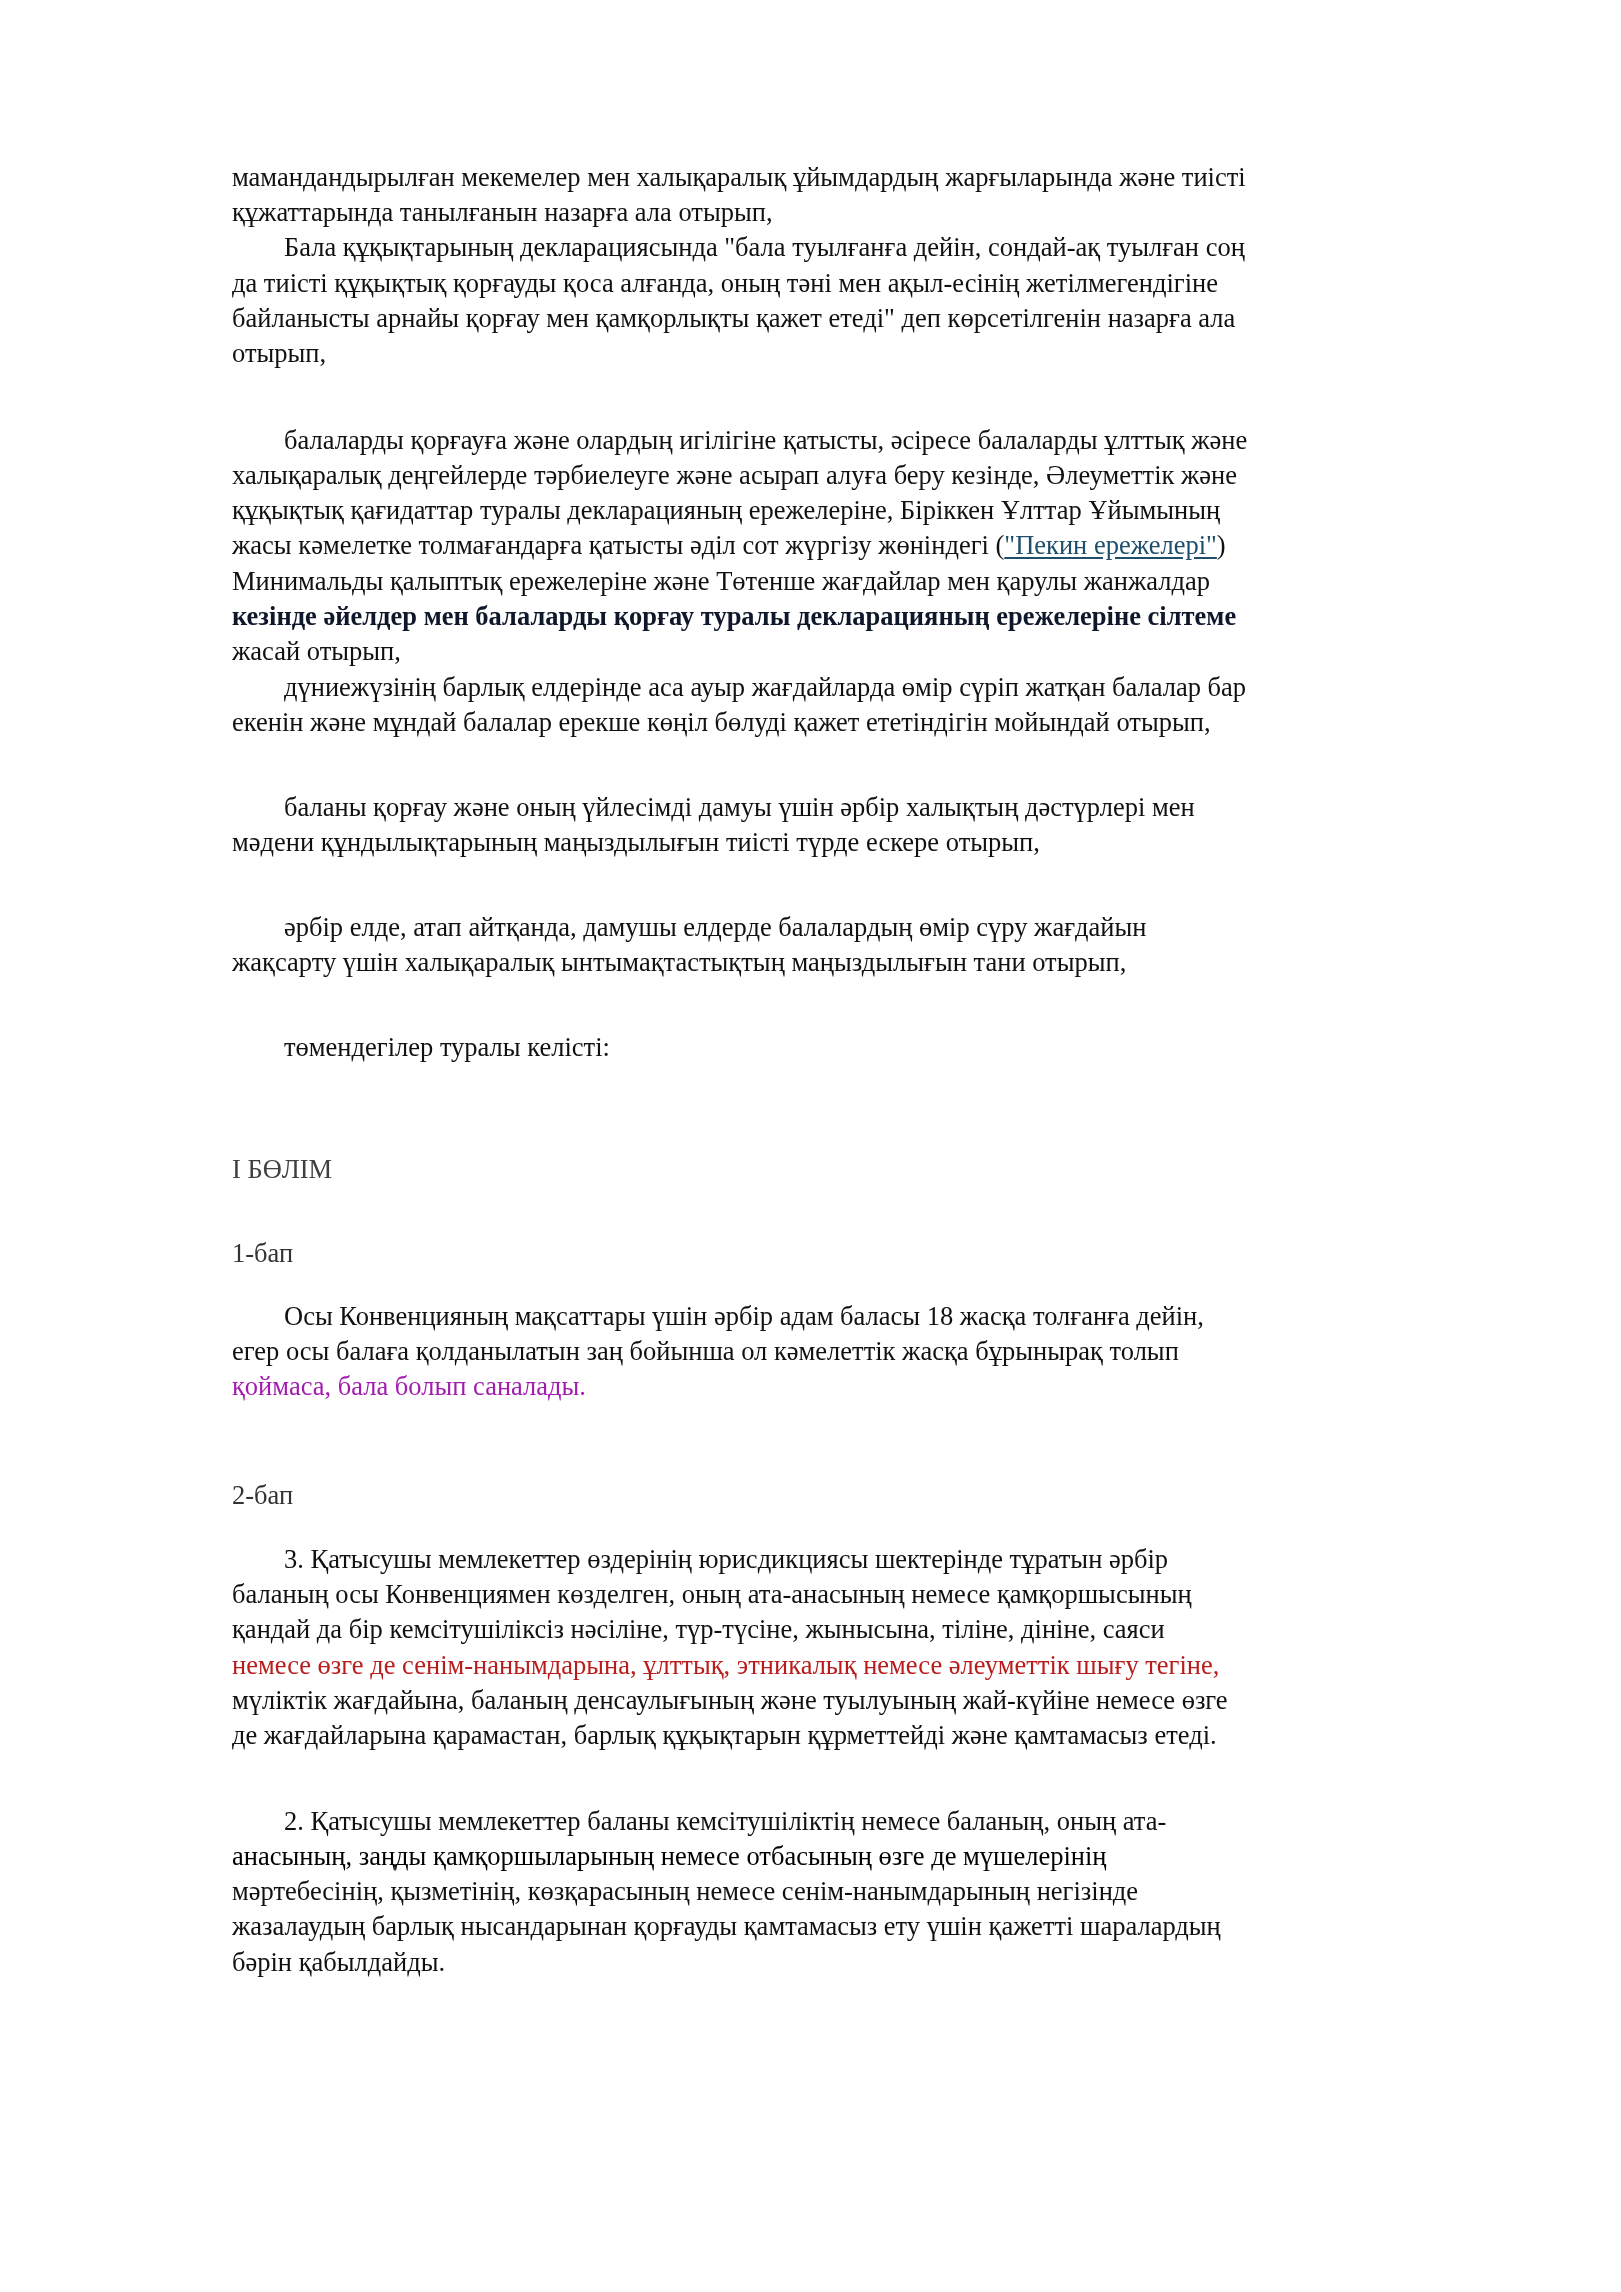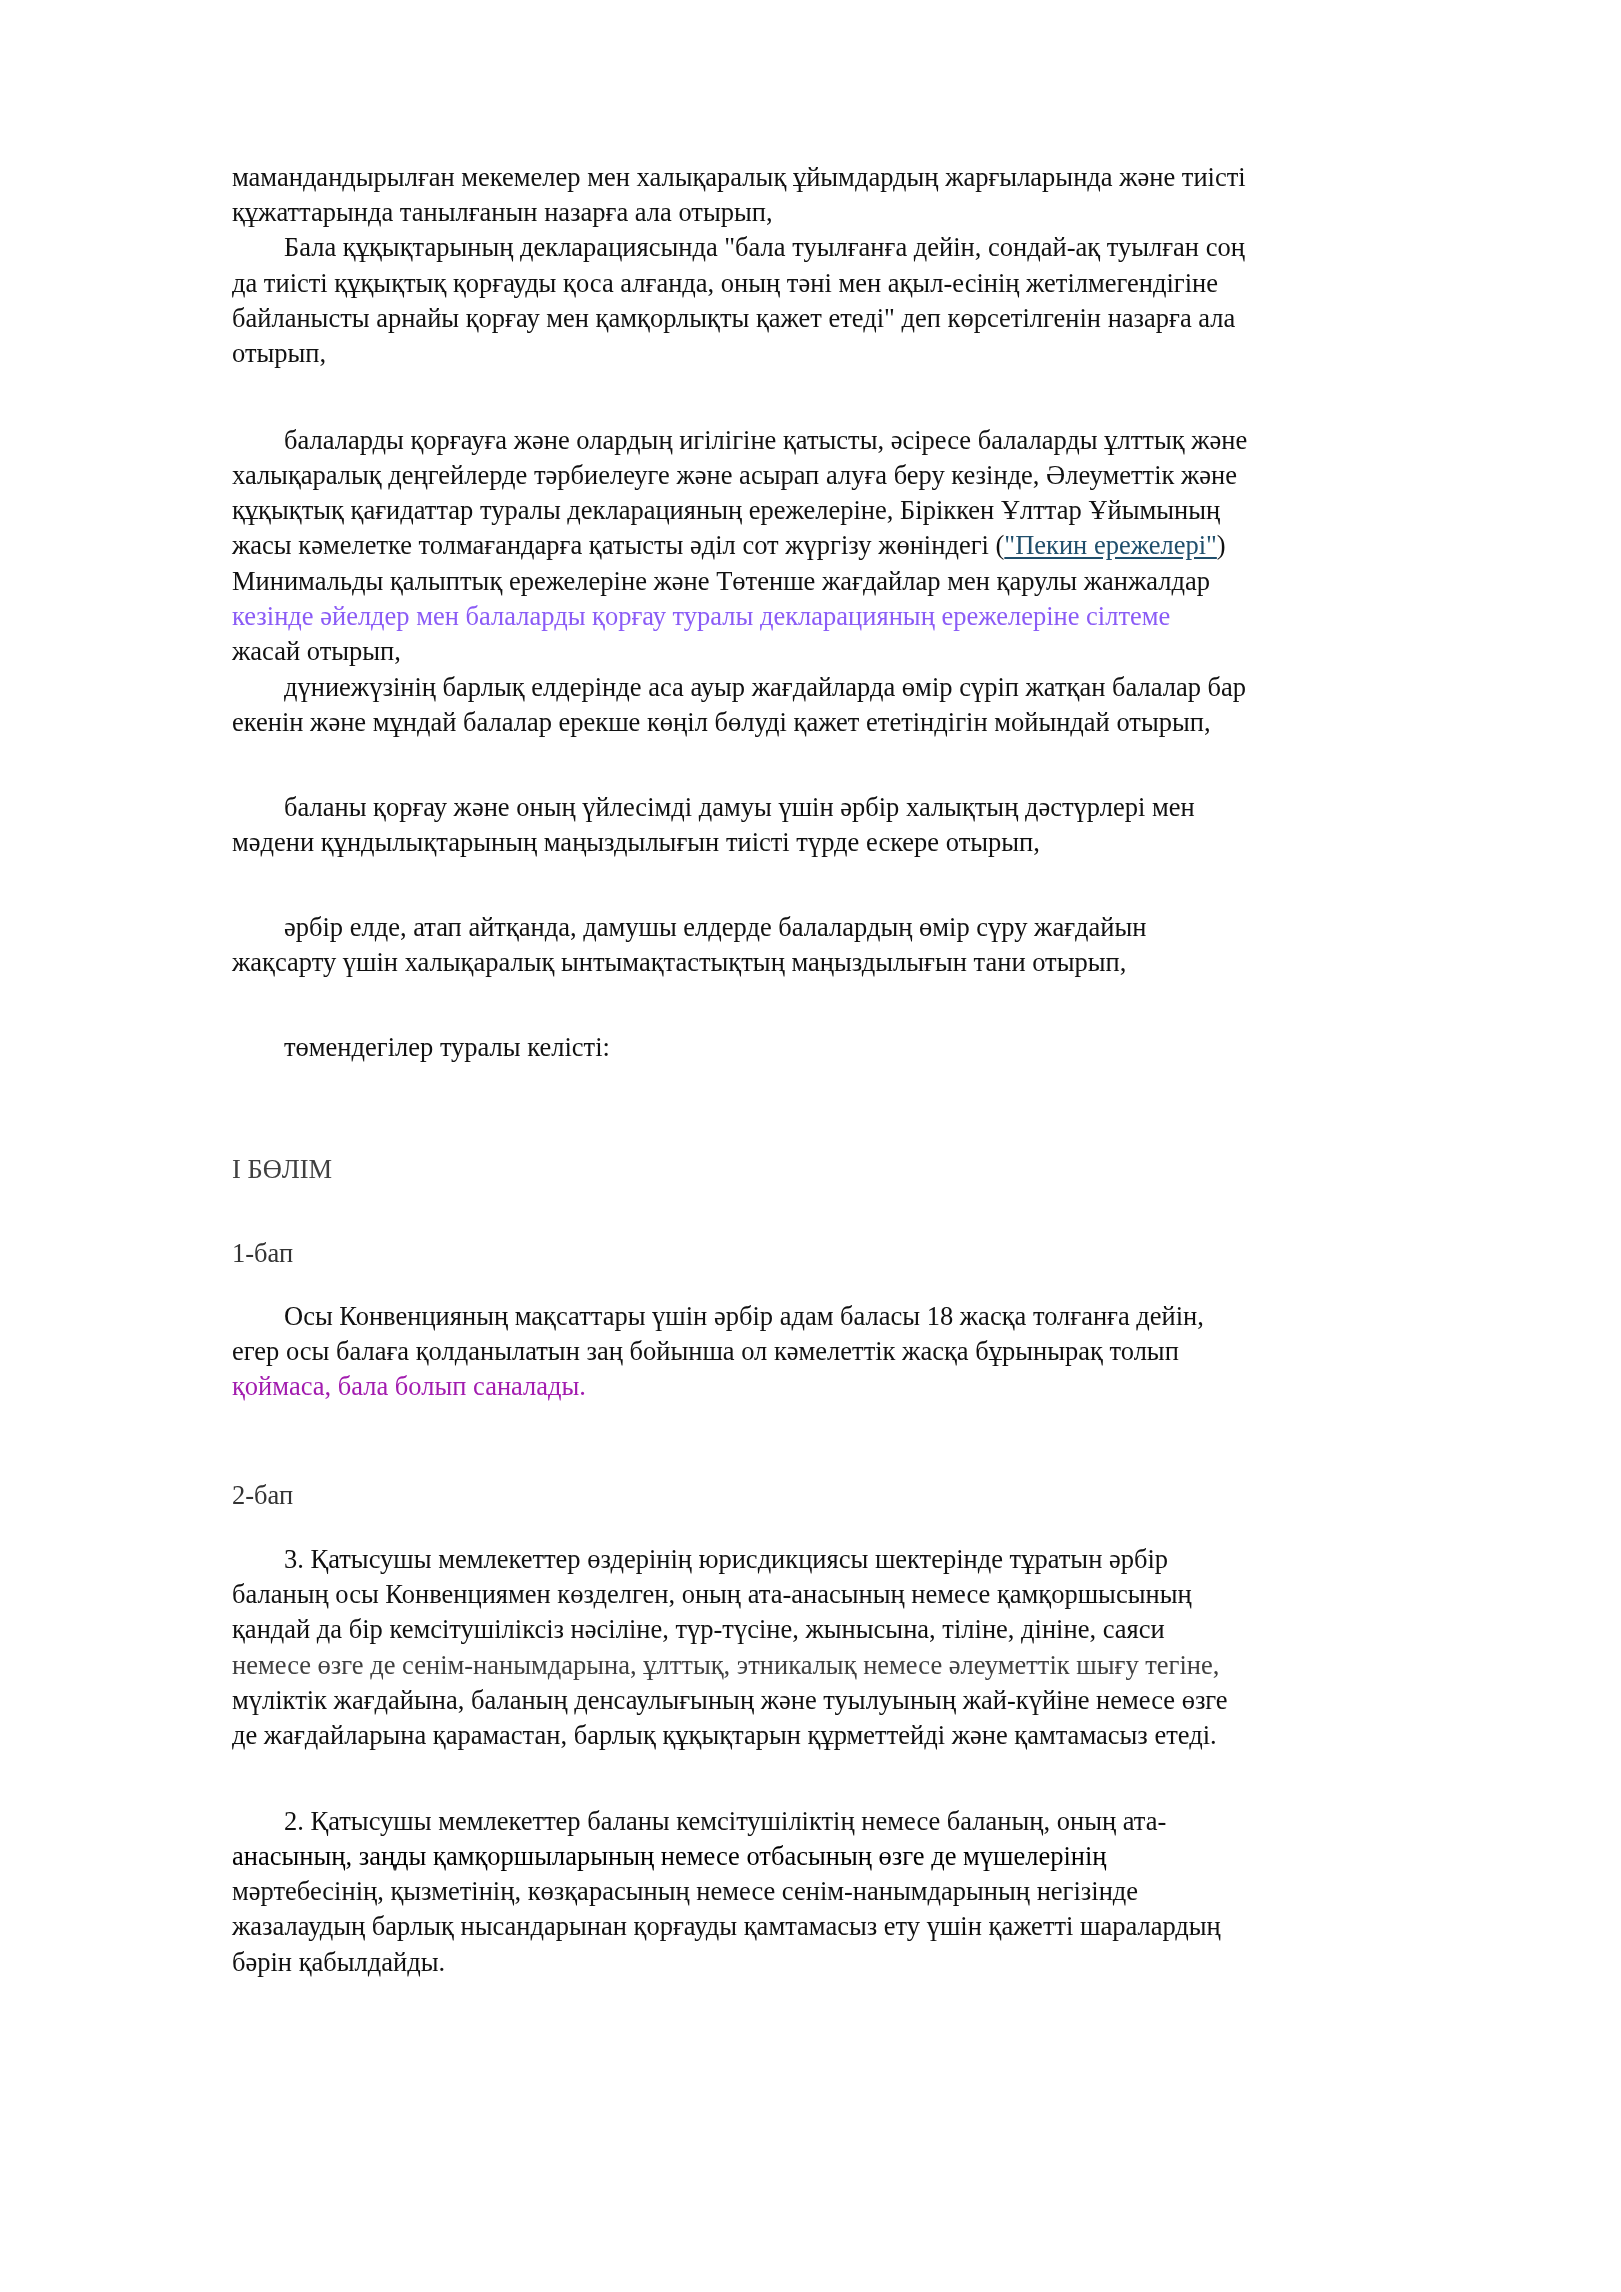--- a/index.html
+++ b/index.html
@@ -43,7 +43,7 @@
       <span>жасы кәмелетке толмағандарға қатысты әділ сот жүргізу жөніндегі (</span><a class="link" href="#" style="color: rgb(31, 78, 107);">"Пекин ережелері"</a><span>)</span>
     </div>
     <div class="ln" style="top: 561px; color: rgb(17, 17, 17);">Минимальды қалыптық ережелеріне және Төтенше жағдайлар мен қарулы жанжалдар</div>
-    <div class="ln" style="top: 596px; color: #8b5cf6;">кезінде әйелдер мен балаларды қорғау туралы декларацияның ережелеріне сілтеме</div>
+    <div class="ln" style="top: 596px; color: #0f172a; font-weight: bold;">кезінде әйелдер мен балаларды қорғау туралы декларацияның ережелеріне сілтеме</div>
     <div class="ln" style="top: 631px; color: rgb(17, 17, 17);">жасай отырып,</div>
   </div>
 

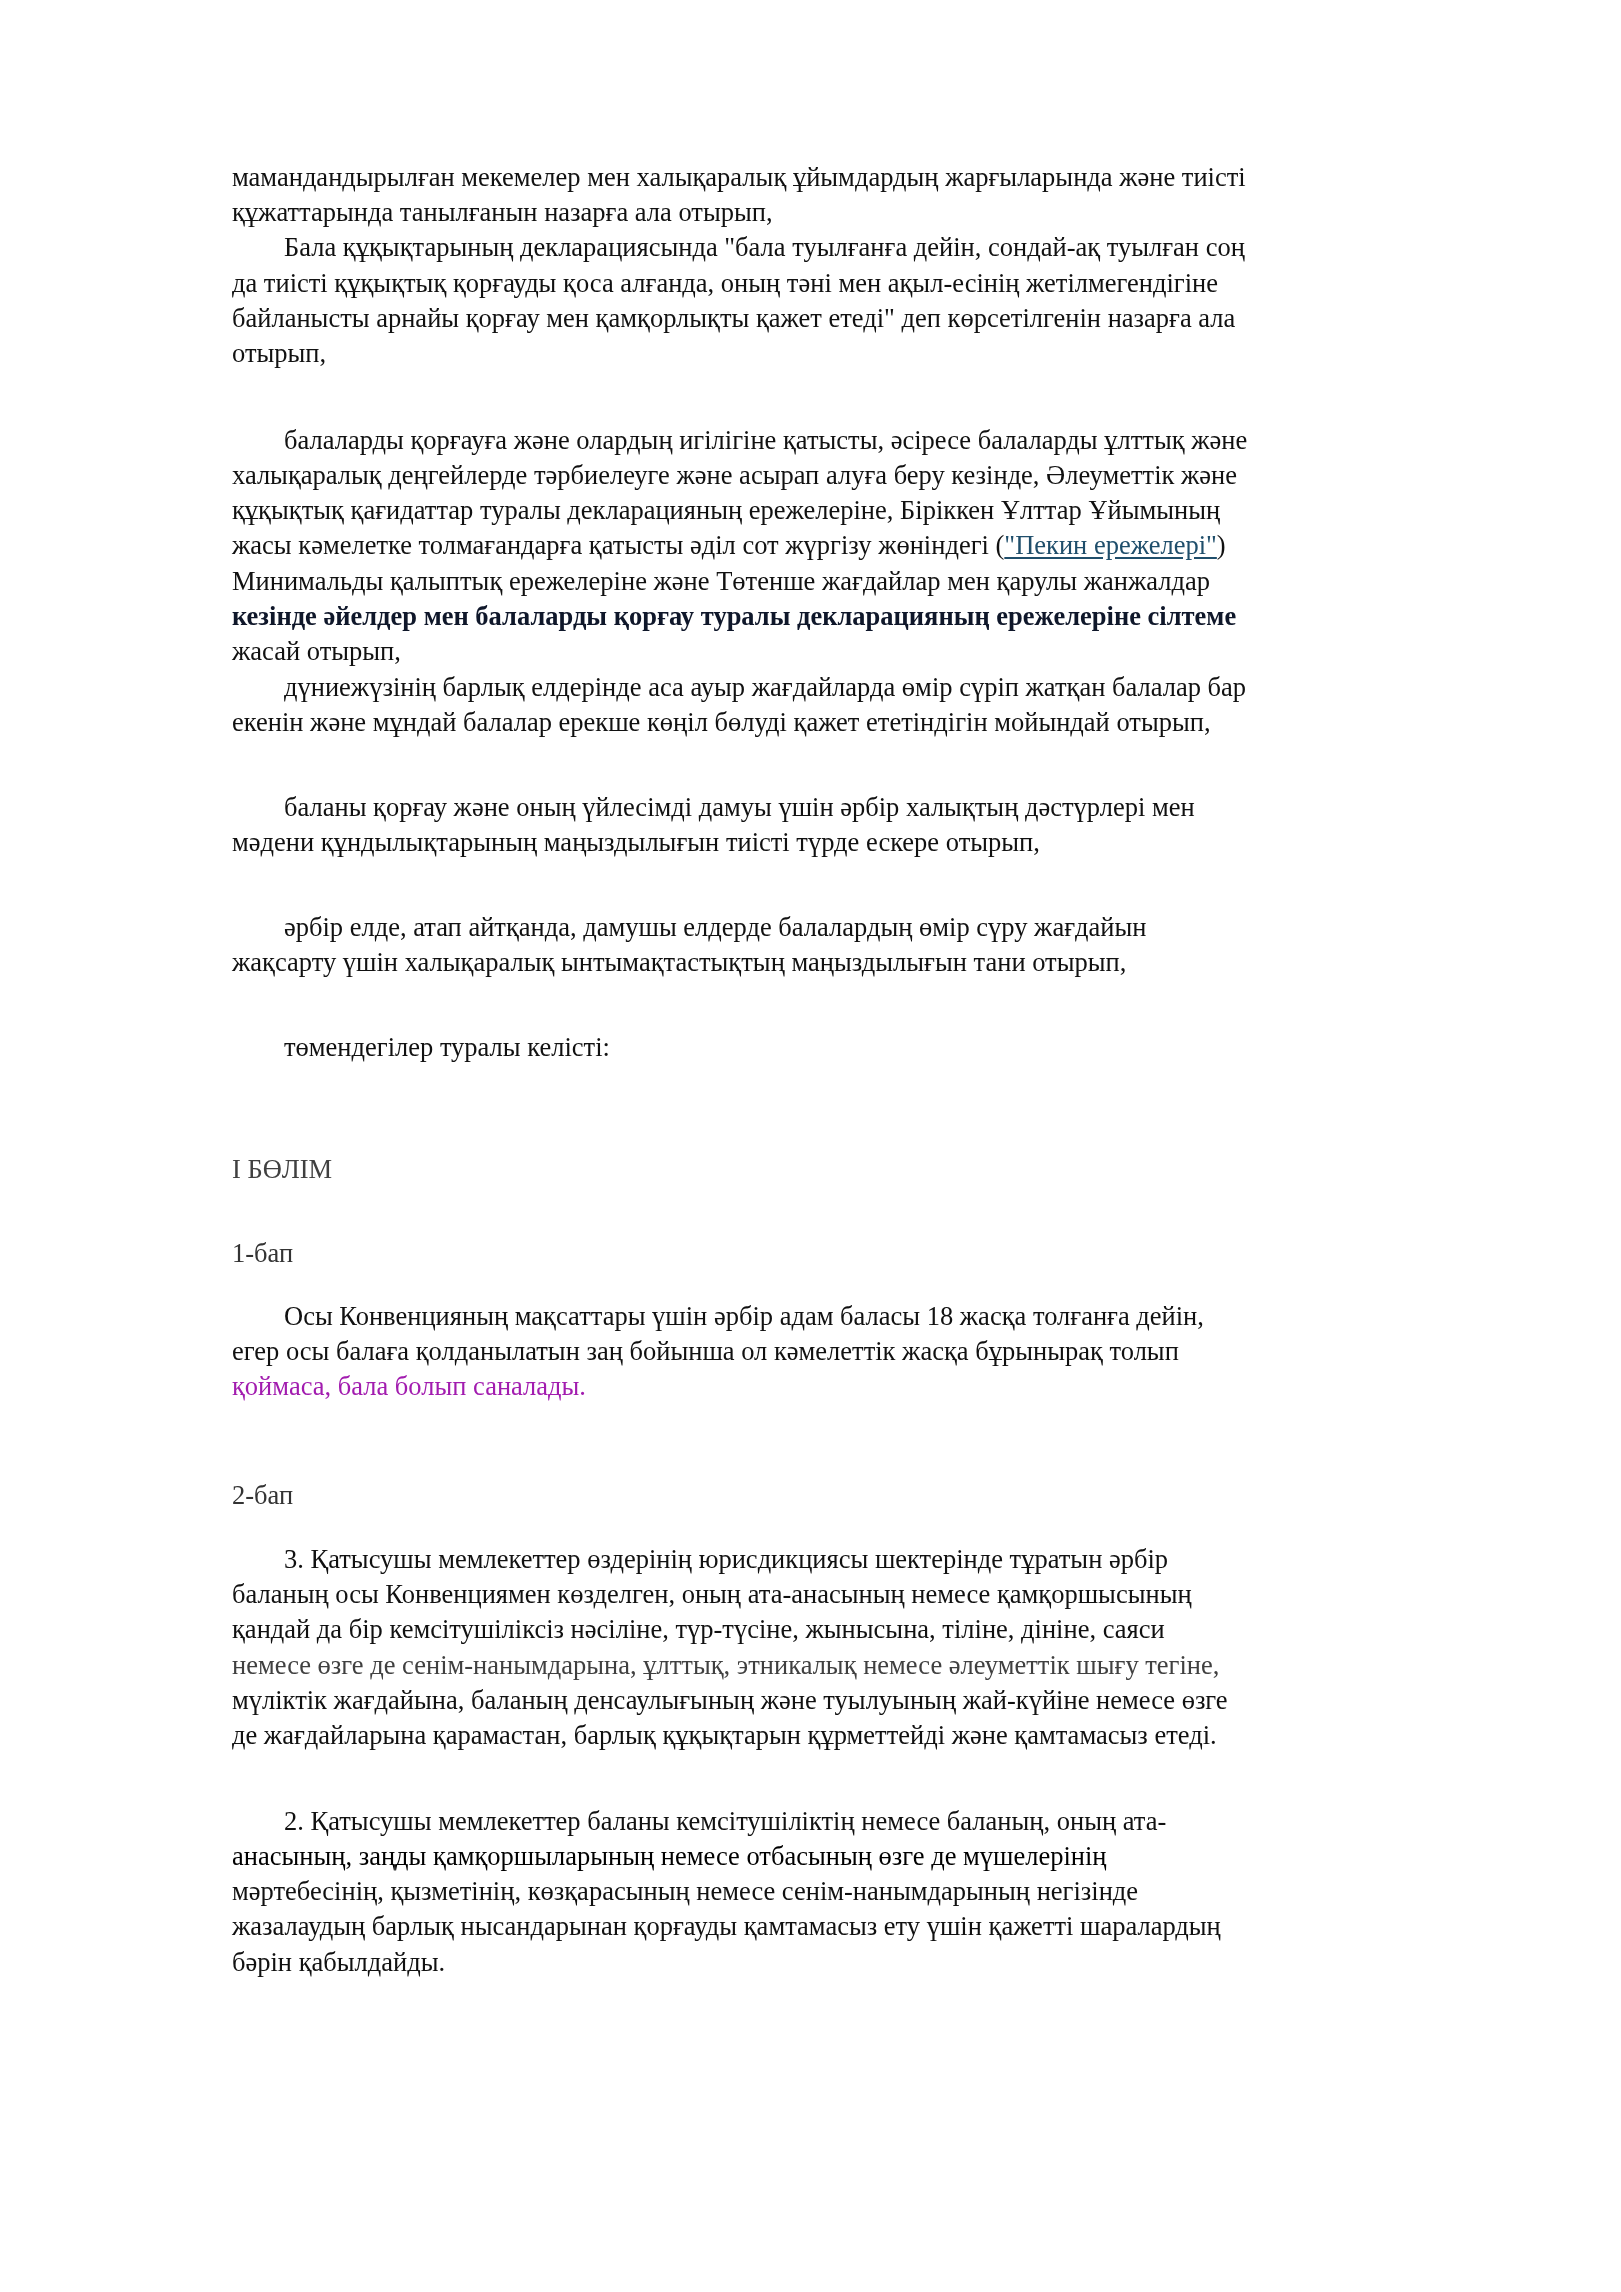--- a/index.html
+++ b/index.html
@@ -83,7 +83,7 @@
       <div class="ln ind" style="top: 1539px; color: rgb(17, 17, 17);">3. Қатысушы мемлекеттер өздерінің юрисдикциясы шектерінде тұратын әрбір</div>
       <div class="ln" style="top: 1574px; color: rgb(17, 17, 17);">баланың осы Конвенциямен көзделген, оның ата-анасының немесе қамқоршысының</div>
       <div class="ln" style="top: 1609px; color: rgb(17, 17, 17);">қандай да бір кемсітушіліксіз нәсіліне, түр-түсіне, жынысына, тіліне, дініне, саяси</div>
-      <div class="ln" style="top: 1645px; color: #404040;">немесе өзге де сенім-нанымдарына, ұлттық, этникалық немесе әлеуметтік шығу тегіне,</div>
+      <div class="ln" style="top: 1645px; color: #b91c1c;">немесе өзге де сенім-нанымдарына, ұлттық, этникалық немесе әлеуметтік шығу тегіне,</div>
       <div class="ln" style="top: 1680px; color: rgb(17, 17, 17);">мүліктік жағдайына, баланың денсаулығының және туылуының жай-күйіне немесе өзге</div>
       <div class="ln" style="top: 1715px; color: rgb(17, 17, 17);">де жағдайларына қарамастан, барлық құқықтарын құрметтейді және қамтамасыз етеді.</div>
     </div>

